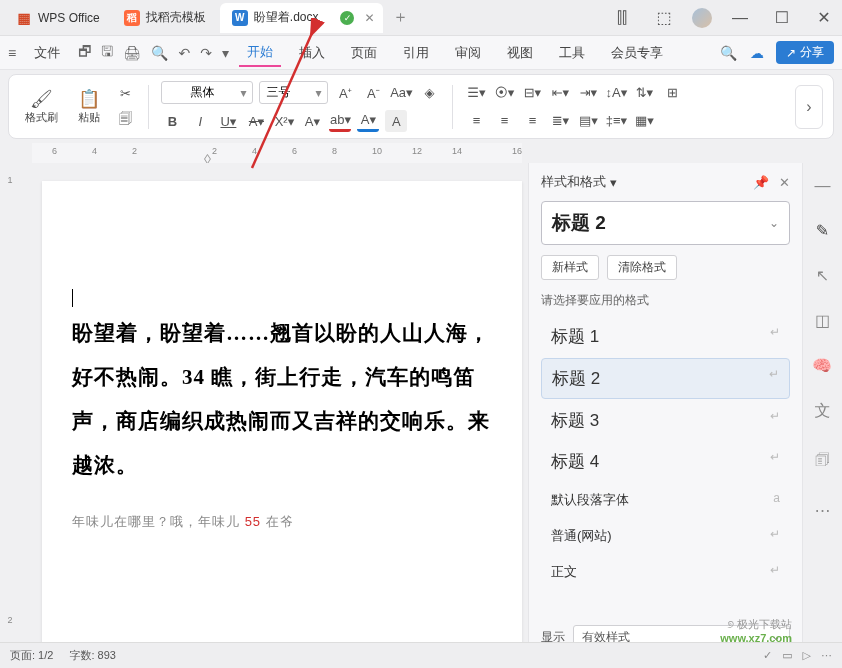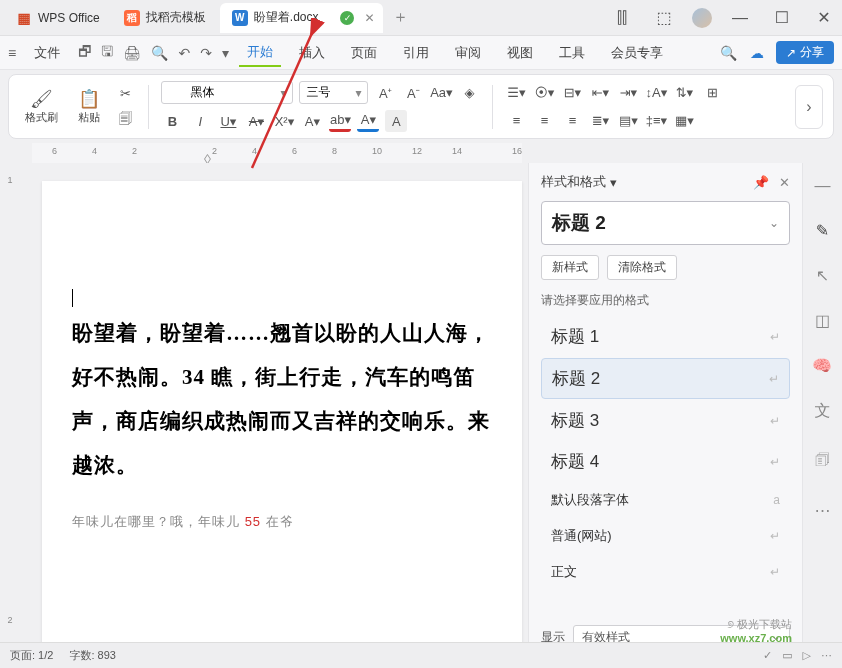--- a/index.html
+++ b/index.html
@@ -27,7 +27,7 @@
 .menu-left { display: flex; align-items: center; gap: 10px; color: #555; }
 .menu-icon { font-size: 14px; cursor: pointer; color: #666; }
 .menu-text { font-size: 13px; color: #444; padding: 4px 8px; cursor: pointer; }
-.menu-text.active { color: #2b7cd3; border-bottom: 2px solid #84cc16; font-weight: 500; }
+.menu-text.active { color: #2b7cd3; border-bottom: 2px solid #ec4899; font-weight: 500; }
 .menu-right { margin-left: auto; display: flex; align-items: center; gap: 12px; color: #666; }
 .share-btn { background: #2b7cd3; color: #fff; padding: 3px 10px; border-radius: 4px; font-size: 12px; cursor: pointer; display: flex; align-items: center; gap: 4px; }
 

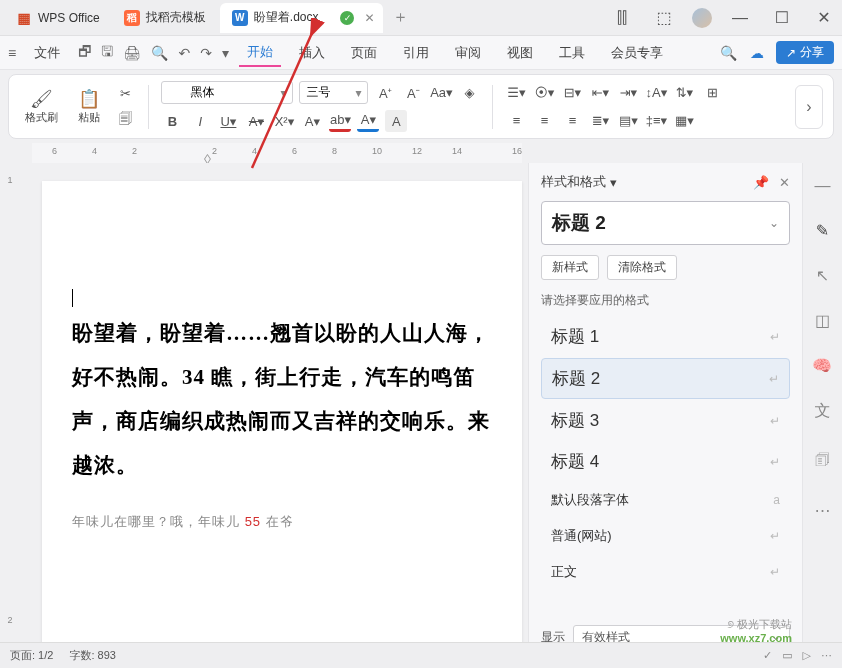--- a/index.html
+++ b/index.html
@@ -168,7 +168,7 @@
   <div class="rib-sep"></div>
   <div style="display:flex;flex-direction:column;gap:6px;">
     <div class="rib-row">
-      <div class="select-box" style="width:132px;padding-left:28px;">
+      <div class="select-box" style="width:92px;padding-left:28px;">
         <span>黑体</span>
         <span style="margin-left:auto;color:#888;">▾</span>
       </div>

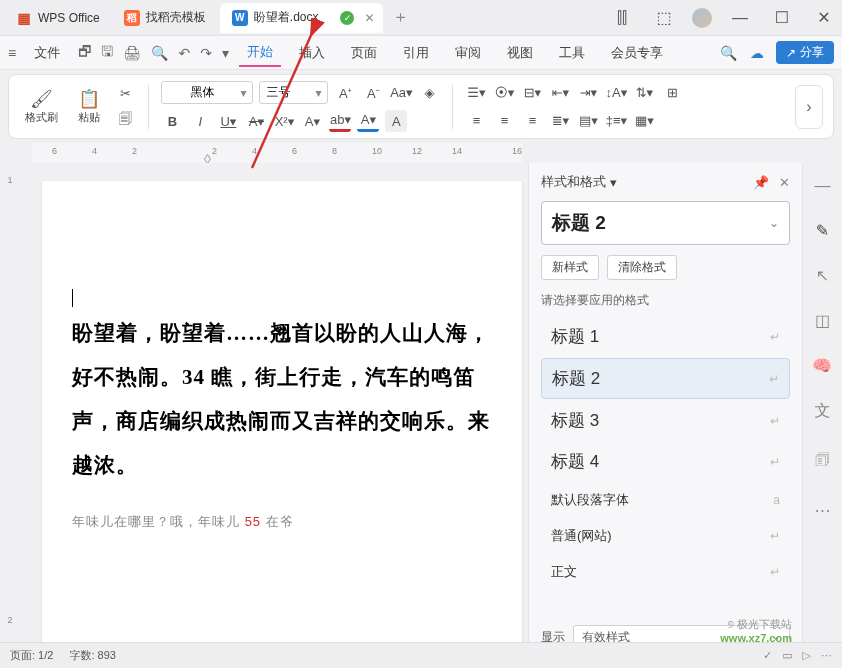--- a/index.html
+++ b/index.html
@@ -69,7 +69,7 @@
 .panel-btn { border: 1px solid #d0d0d4; border-radius: 3px; padding: 3px 10px; font-size: 12px; background: #fff; cursor: pointer; color: #444; }
 .panel-label { font-size: 12px; color: #666; margin-bottom: 8px; }
 .style-list { display: flex; flex-direction: column; gap: 2px; flex: 1; }
-.style-item { padding: 8px 10px; font-size: 17px; color: #333; border-radius: 4px; display: flex; align-items: center; justify-content: space-between; cursor: pointer; font-family: SimHei, sans-serif; font-weight: 500; }
+.style-item { padding: 8px 10px; font-size: 17px; color: #333; border-radius: 4px; display: flex; align-items: flex-start; justify-content: space-between; cursor: pointer; font-family: SimHei, sans-serif; font-weight: 500; }
 .style-item.sel { background: #e8eef6; border: 1px solid #c5d6ec; }
 .style-item.small { font-size: 13px; font-weight: normal; font-family: SimSun, serif; }
 .style-item .ret { color: #bbb; font-size: 12px; }

